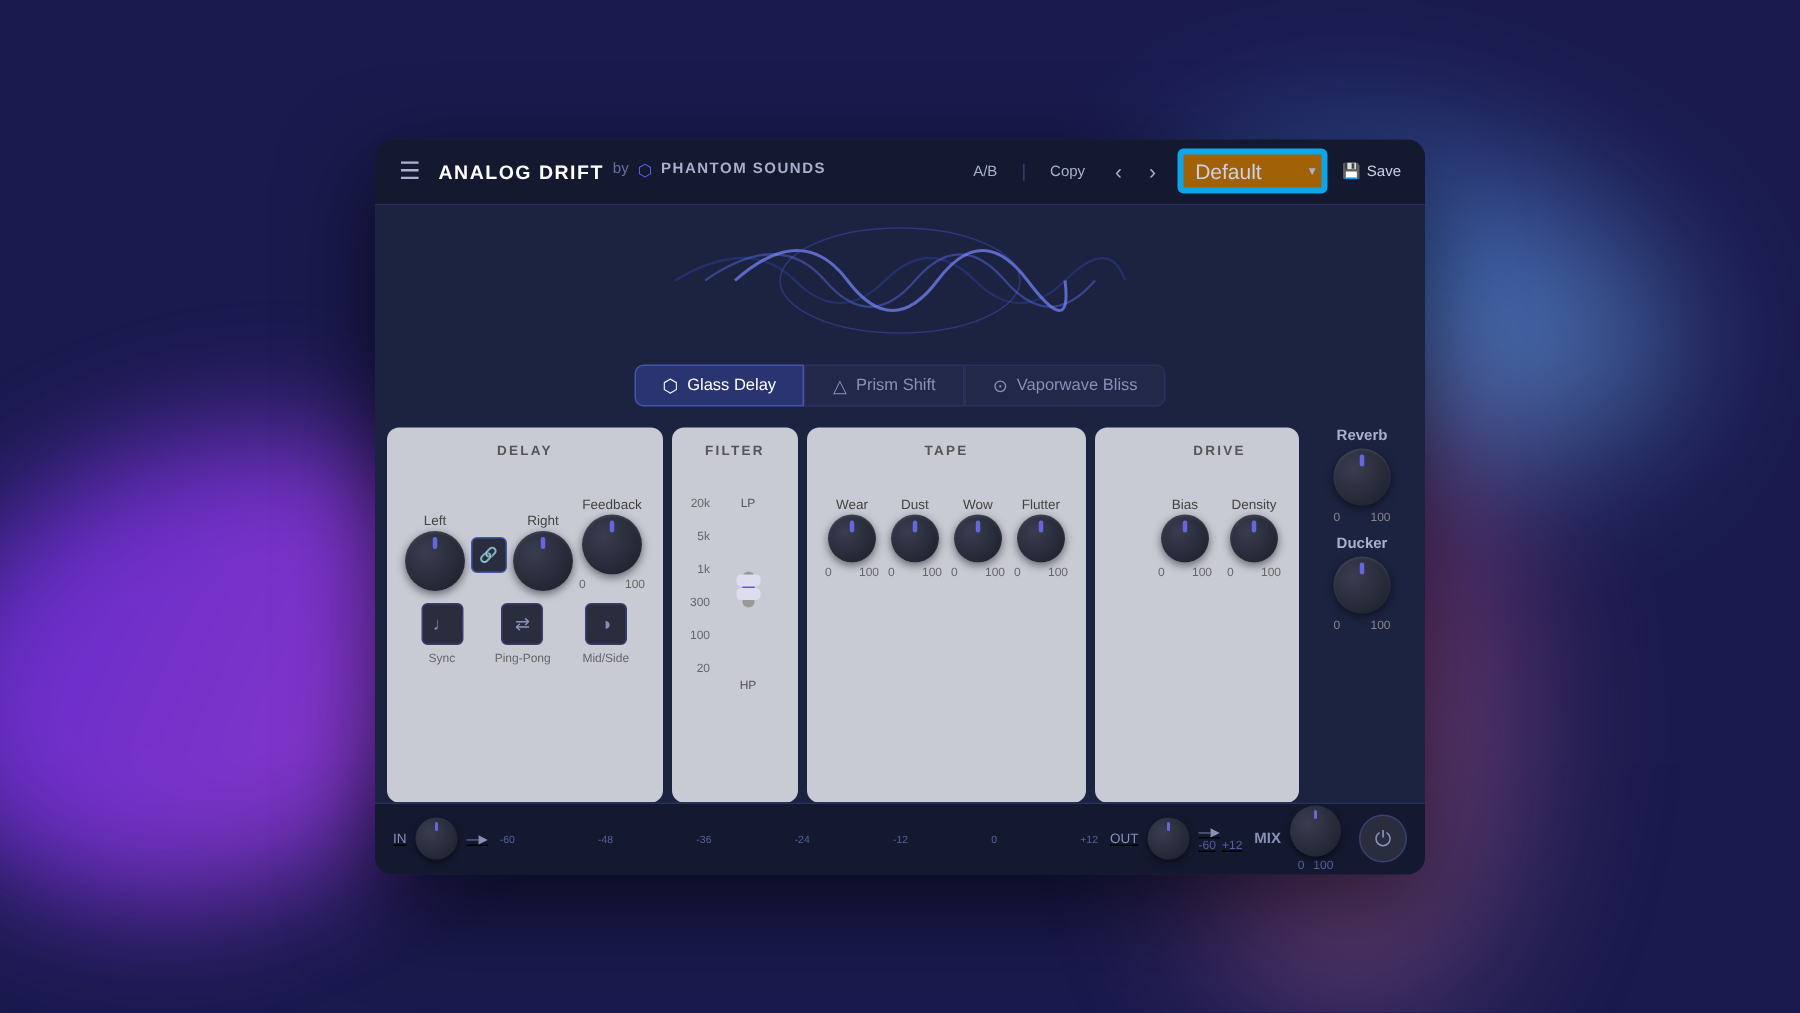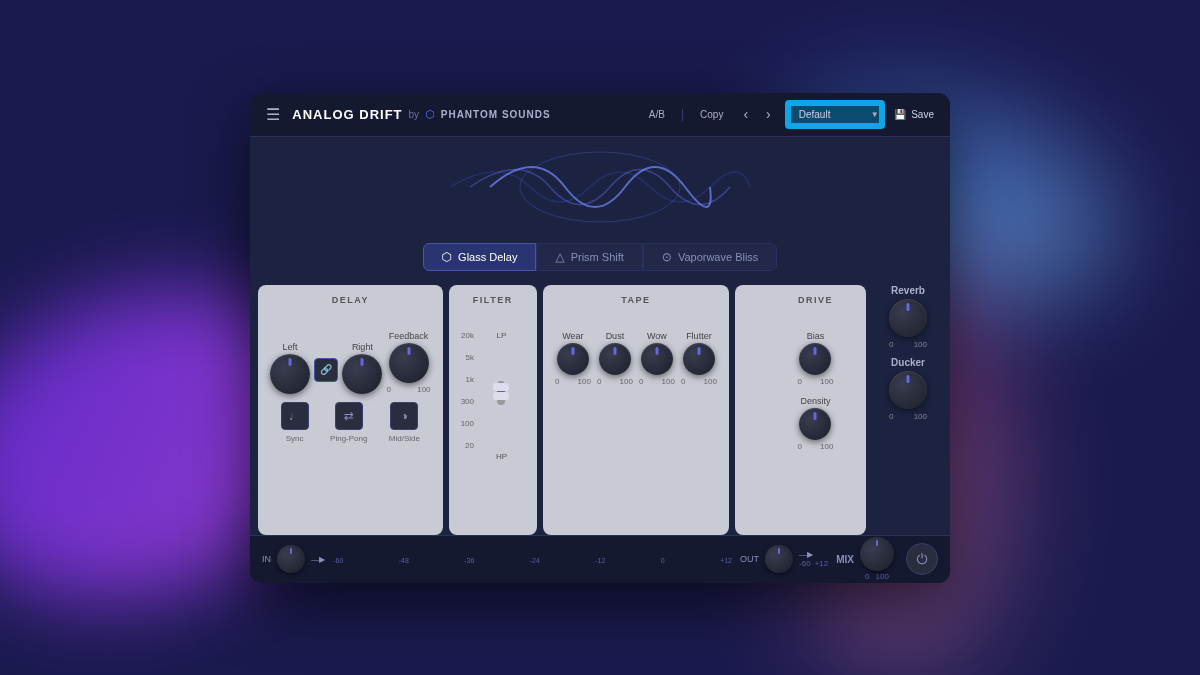--- a/index.html
+++ b/index.html
@@ -82,7 +82,6 @@
     }
     .brand {
       display: flex;
-      align-items: center;
       gap: 6px;
       flex: 1;
     }

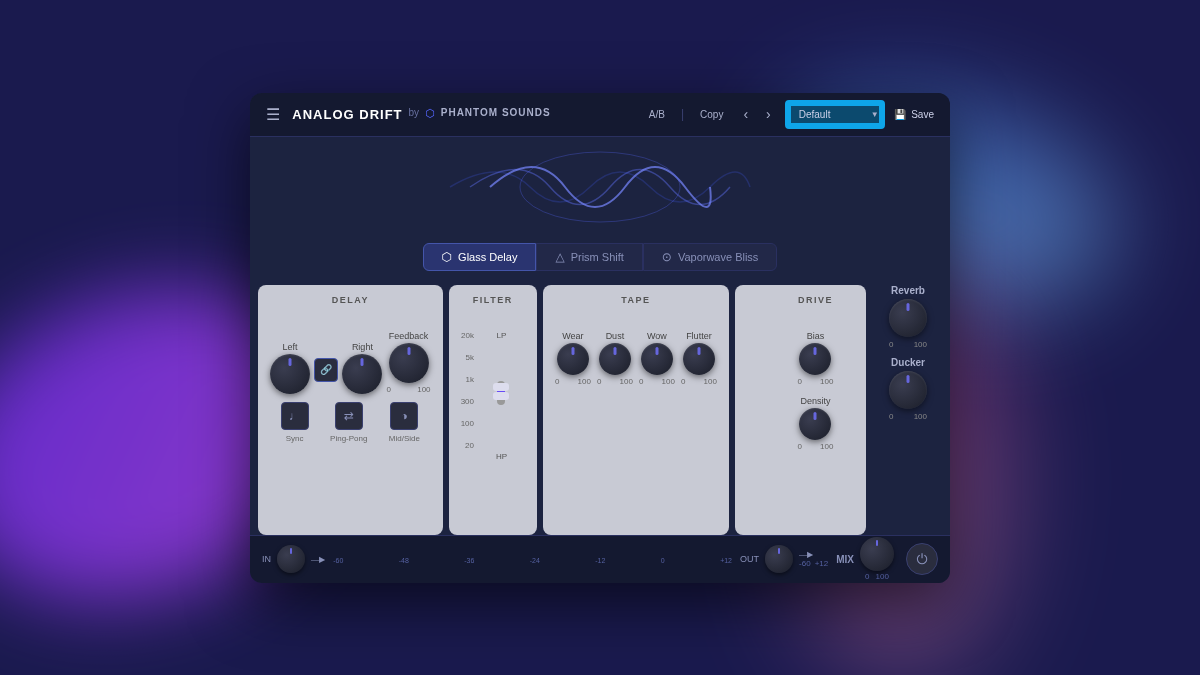--- a/index.html
+++ b/index.html
@@ -124,11 +124,11 @@
       padding: 2px 4px;
     }
     .preset-select {
-      background: #0c4a6e;
-      border: 6px solid #0ea5e9;
+      background: #a16207;
+      border: 4px solid #0ea5e9;
       border-radius: 4px;
       color: #ccd0e8;
-      font-size: 10px;
+      font-size: 14px;
       padding: 3px 20px 3px 8px;
       appearance: none;
       cursor: pointer;

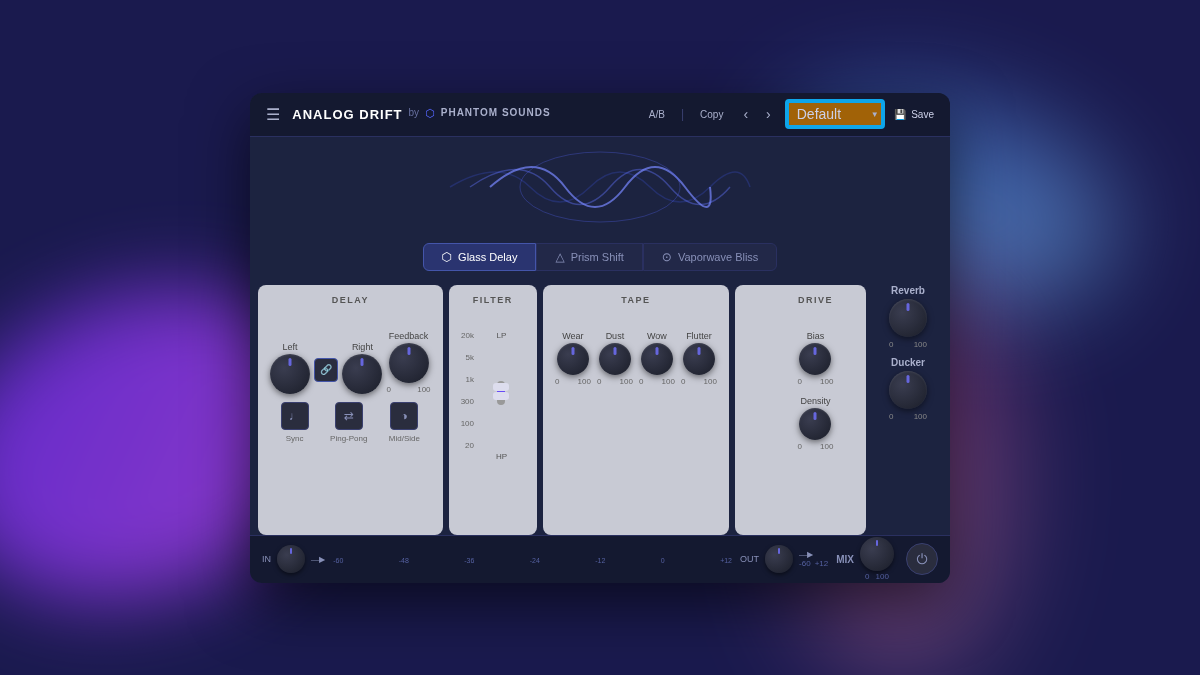--- a/index.html
+++ b/index.html
@@ -621,7 +621,7 @@
 
     <div class="panel panel-drive">
       <div class="panel-title">DRIVE</div>
-      <div style="display:flex;flex-direction:column;gap:10px;align-items:center;">
+      <div style="display:flex;flex-direction:row;gap:10px;align-items:center;">
 
         <div class="knob-wrapper">
           <div class="knob-label">Bias</div>

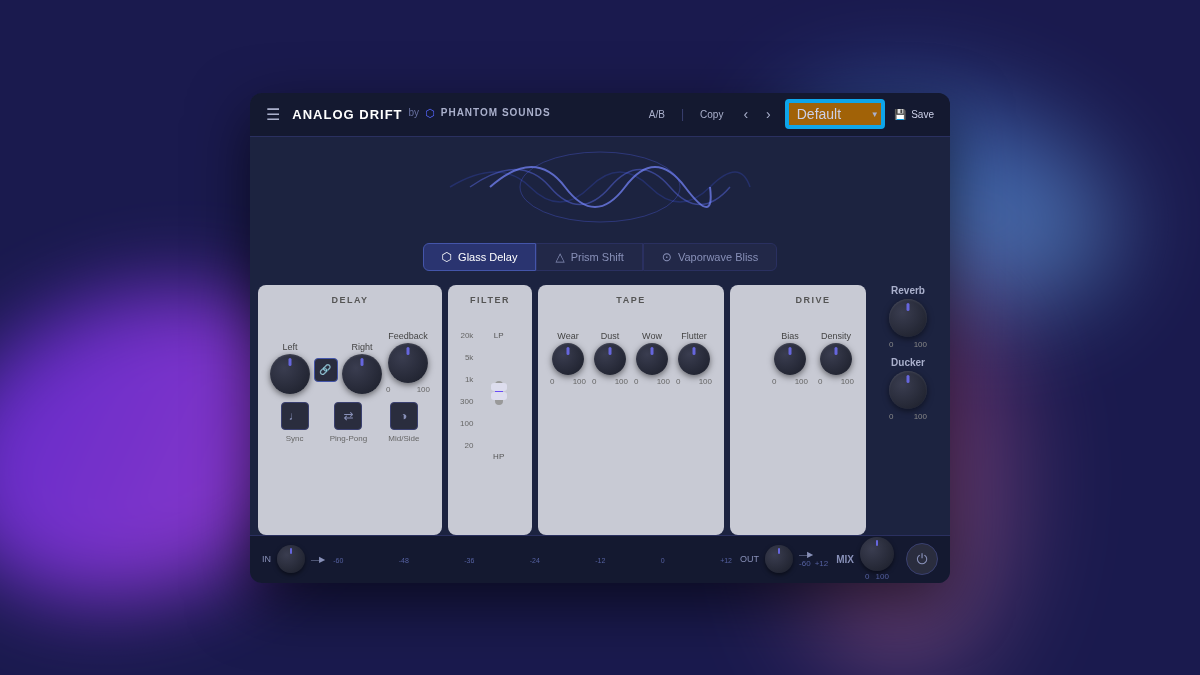--- a/index.html
+++ b/index.html
@@ -364,6 +364,7 @@
       display: flex;
       align-items: center;
       gap: 6px;
+      text-decoration: underline;
     }
     .meter-label { font-size: 9px; color: #8890b8; }
     .meter-knob {

